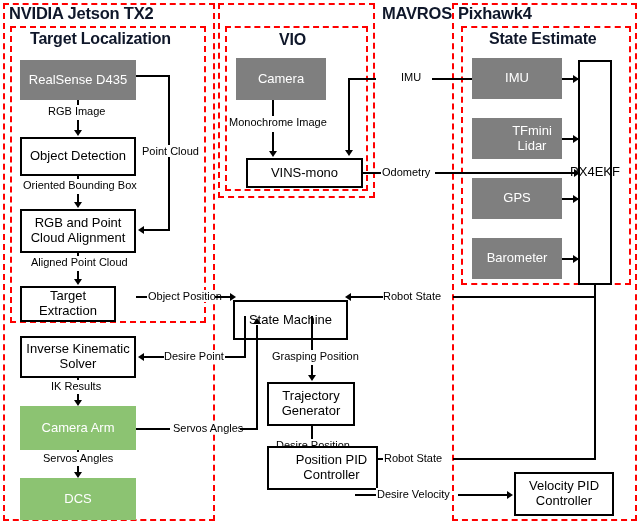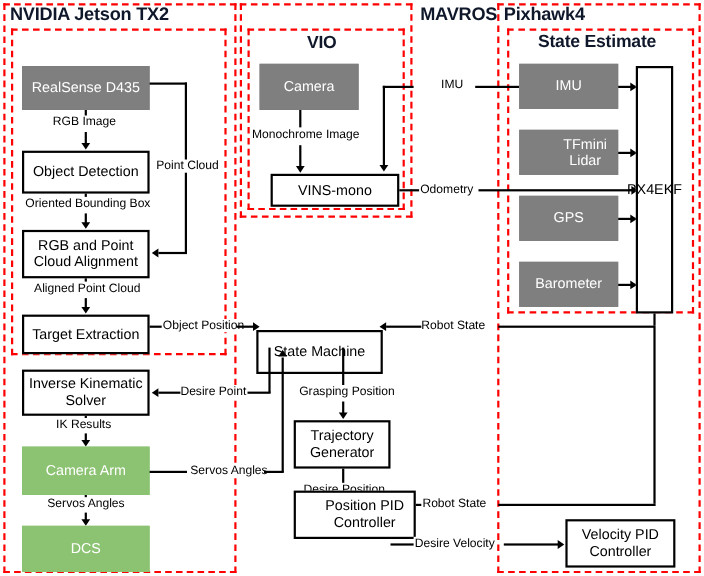--- a/index.html
+++ b/index.html
@@ -120,6 +120,7 @@
   <div class="group-title title-outer" style="left:9px; top:4px;">NVIDIA Jetson TX2</div>
 
   <div class="group" style="left:10px; top:26px; width:196px; height:297px;"></div>
+  <div class="group-title title-inner" style="left:30px; top:30px;">Target Localization</div>
 
   <div class="group" style="left:218px; top:3px; width:157px; height:195px;"></div>
 

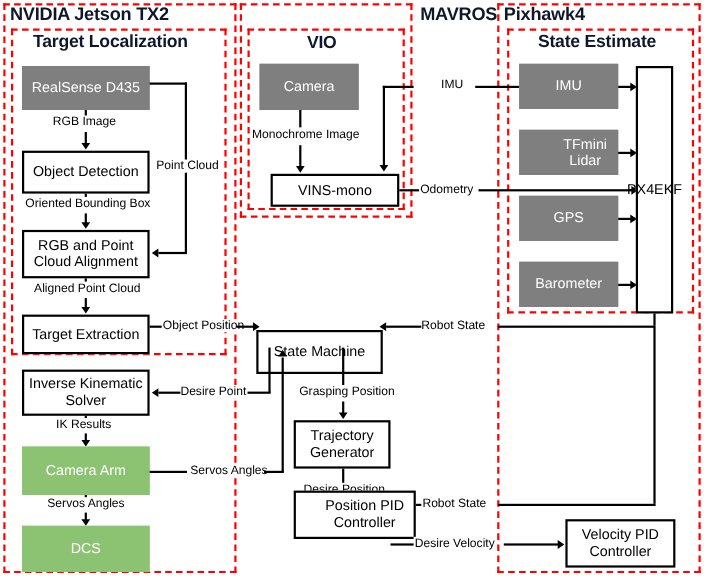--- a/index.html
+++ b/index.html
@@ -162,7 +162,7 @@
   <div class="vline" style="left:77px; top:271px; height:9px;"></div>
   <div class="arrow arrow-down" style="left:74px; top:279px;"></div>
 
-  <div class="box box-white" style="left:20px; top:286px; width:116px; height:36px;">Target Extraction</div>
+  <div class="box box-white" style="left:20px; top:286px; width:96px; height:36px;">Target Extraction</div>
 
   <div class="hline" style="left:136px; top:296px; width:14px;"></div>
   <div class="elabel" style="left:147px; top:290px;">Object Position</div>

